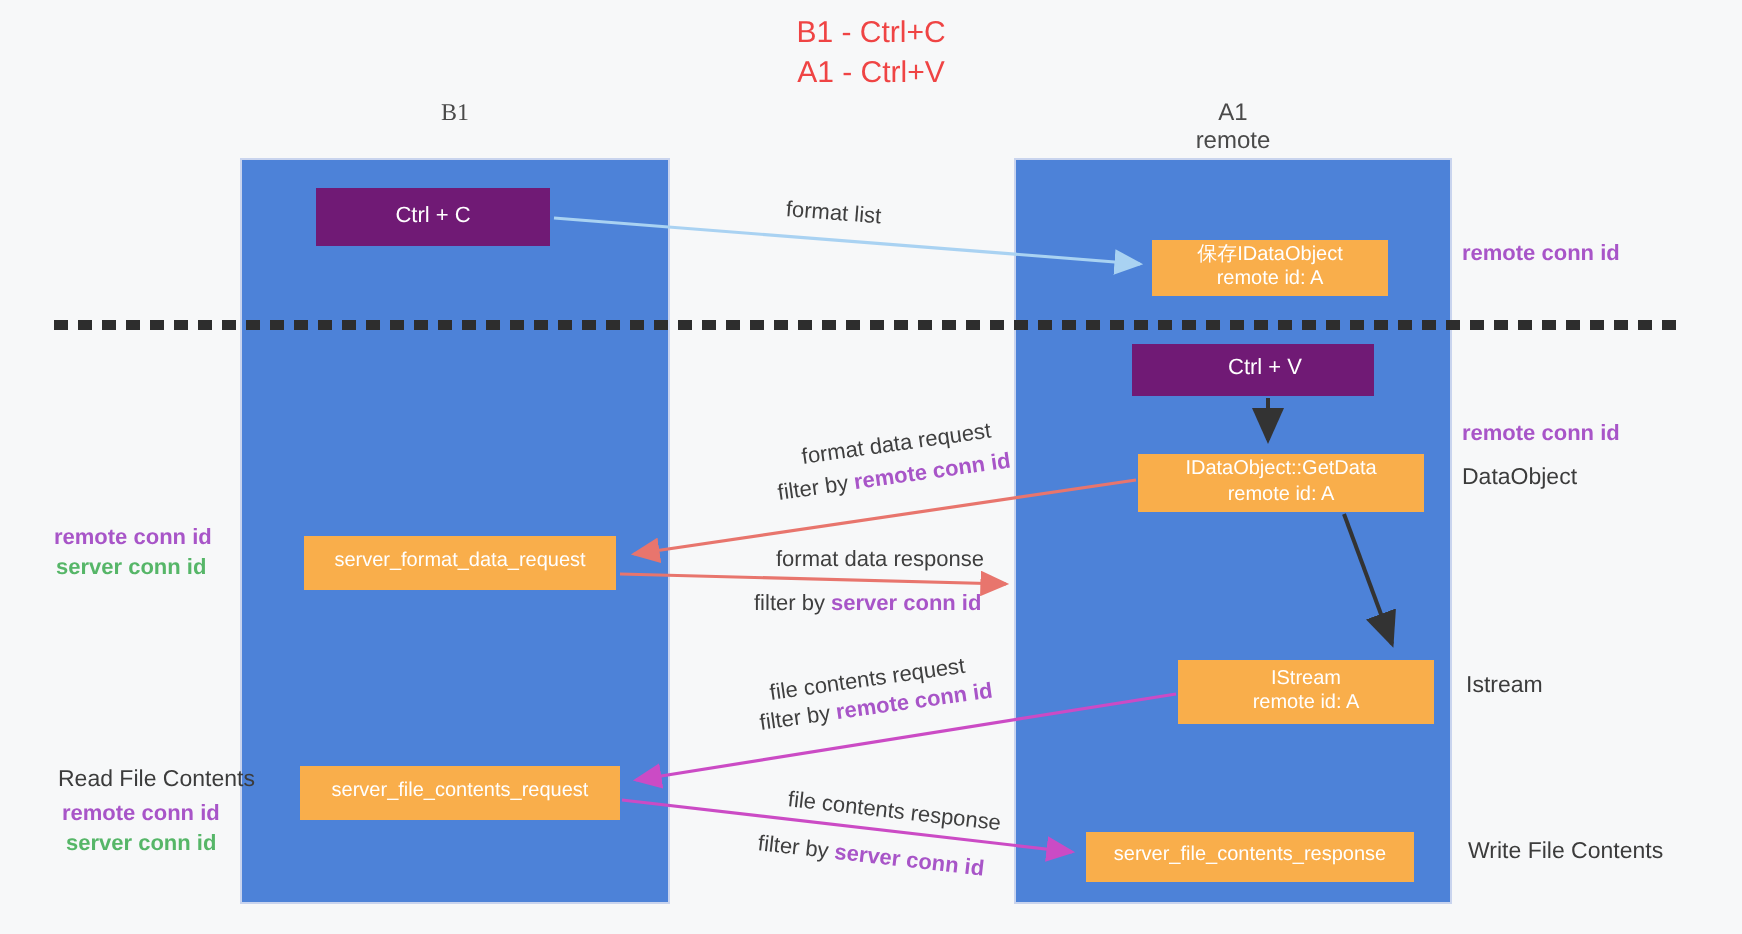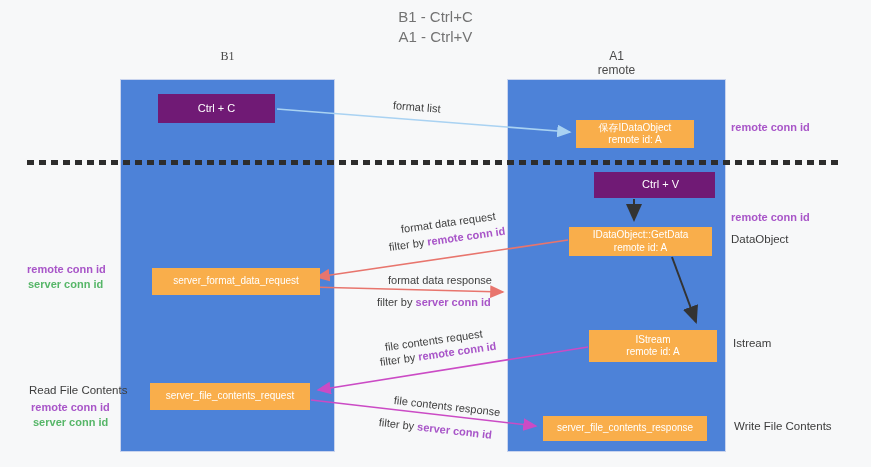--- a/index.html
+++ b/index.html
@@ -11,7 +11,7 @@
   }
   .title {
     position:absolute; left:0; top:7; width:871px; text-align:center;
-    font-size:15px; color:#737373; line-height:20px; top:7px;
+    font-size:15px; color:#ef4444; line-height:20px; top:7px;
   }
   .col-header {
     position:absolute; text-align:center; font-size:12px; color:#4a4a4a; line-height:14px;

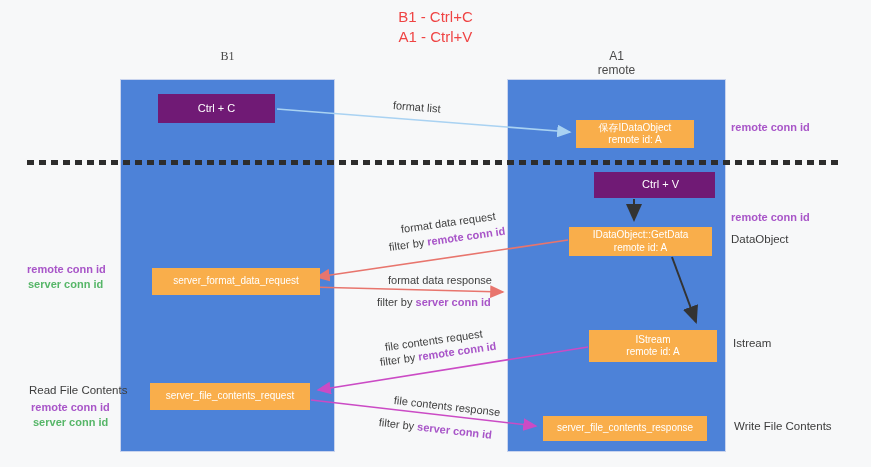--- a/index.html
+++ b/index.html
@@ -106,7 +106,7 @@
     <div>remote id: A</div>
   </div>
 
-  <div class="box green" style="left:594px; top:172px; width:121px; height:26px;padding-left:12px;">
+  <div class="box green" style="left:566px; top:172px; width:121px; height:26px;padding-left:12px;">
     <div>Ctrl + V</div>
   </div>
 

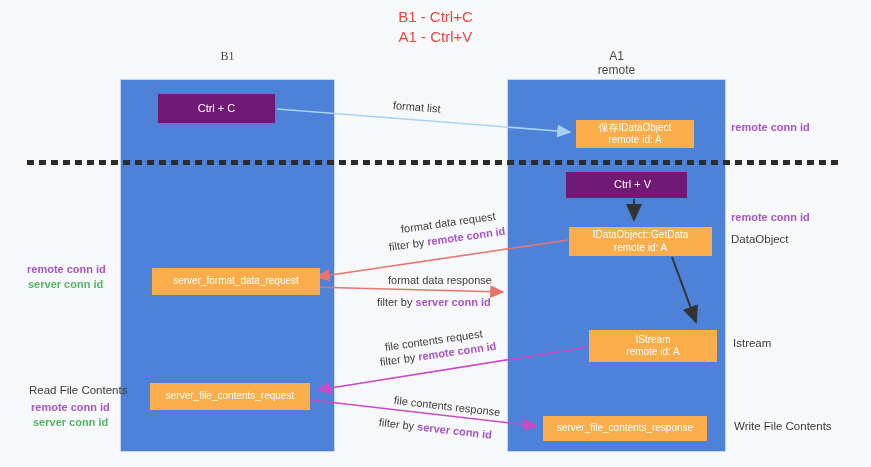--- a/index.html
+++ b/index.html
@@ -115,7 +115,7 @@
     <div>remote id: A</div>
   </div>
 
-  <div class="box orange fs10" style="left:152px; top:268px; width:168px; height:27px;">
+  <div class="box orange fs10" style="left:152px; top:268px; width:156px; height:27px;">
     <div>server_format_data_request</div>
   </div>
 

